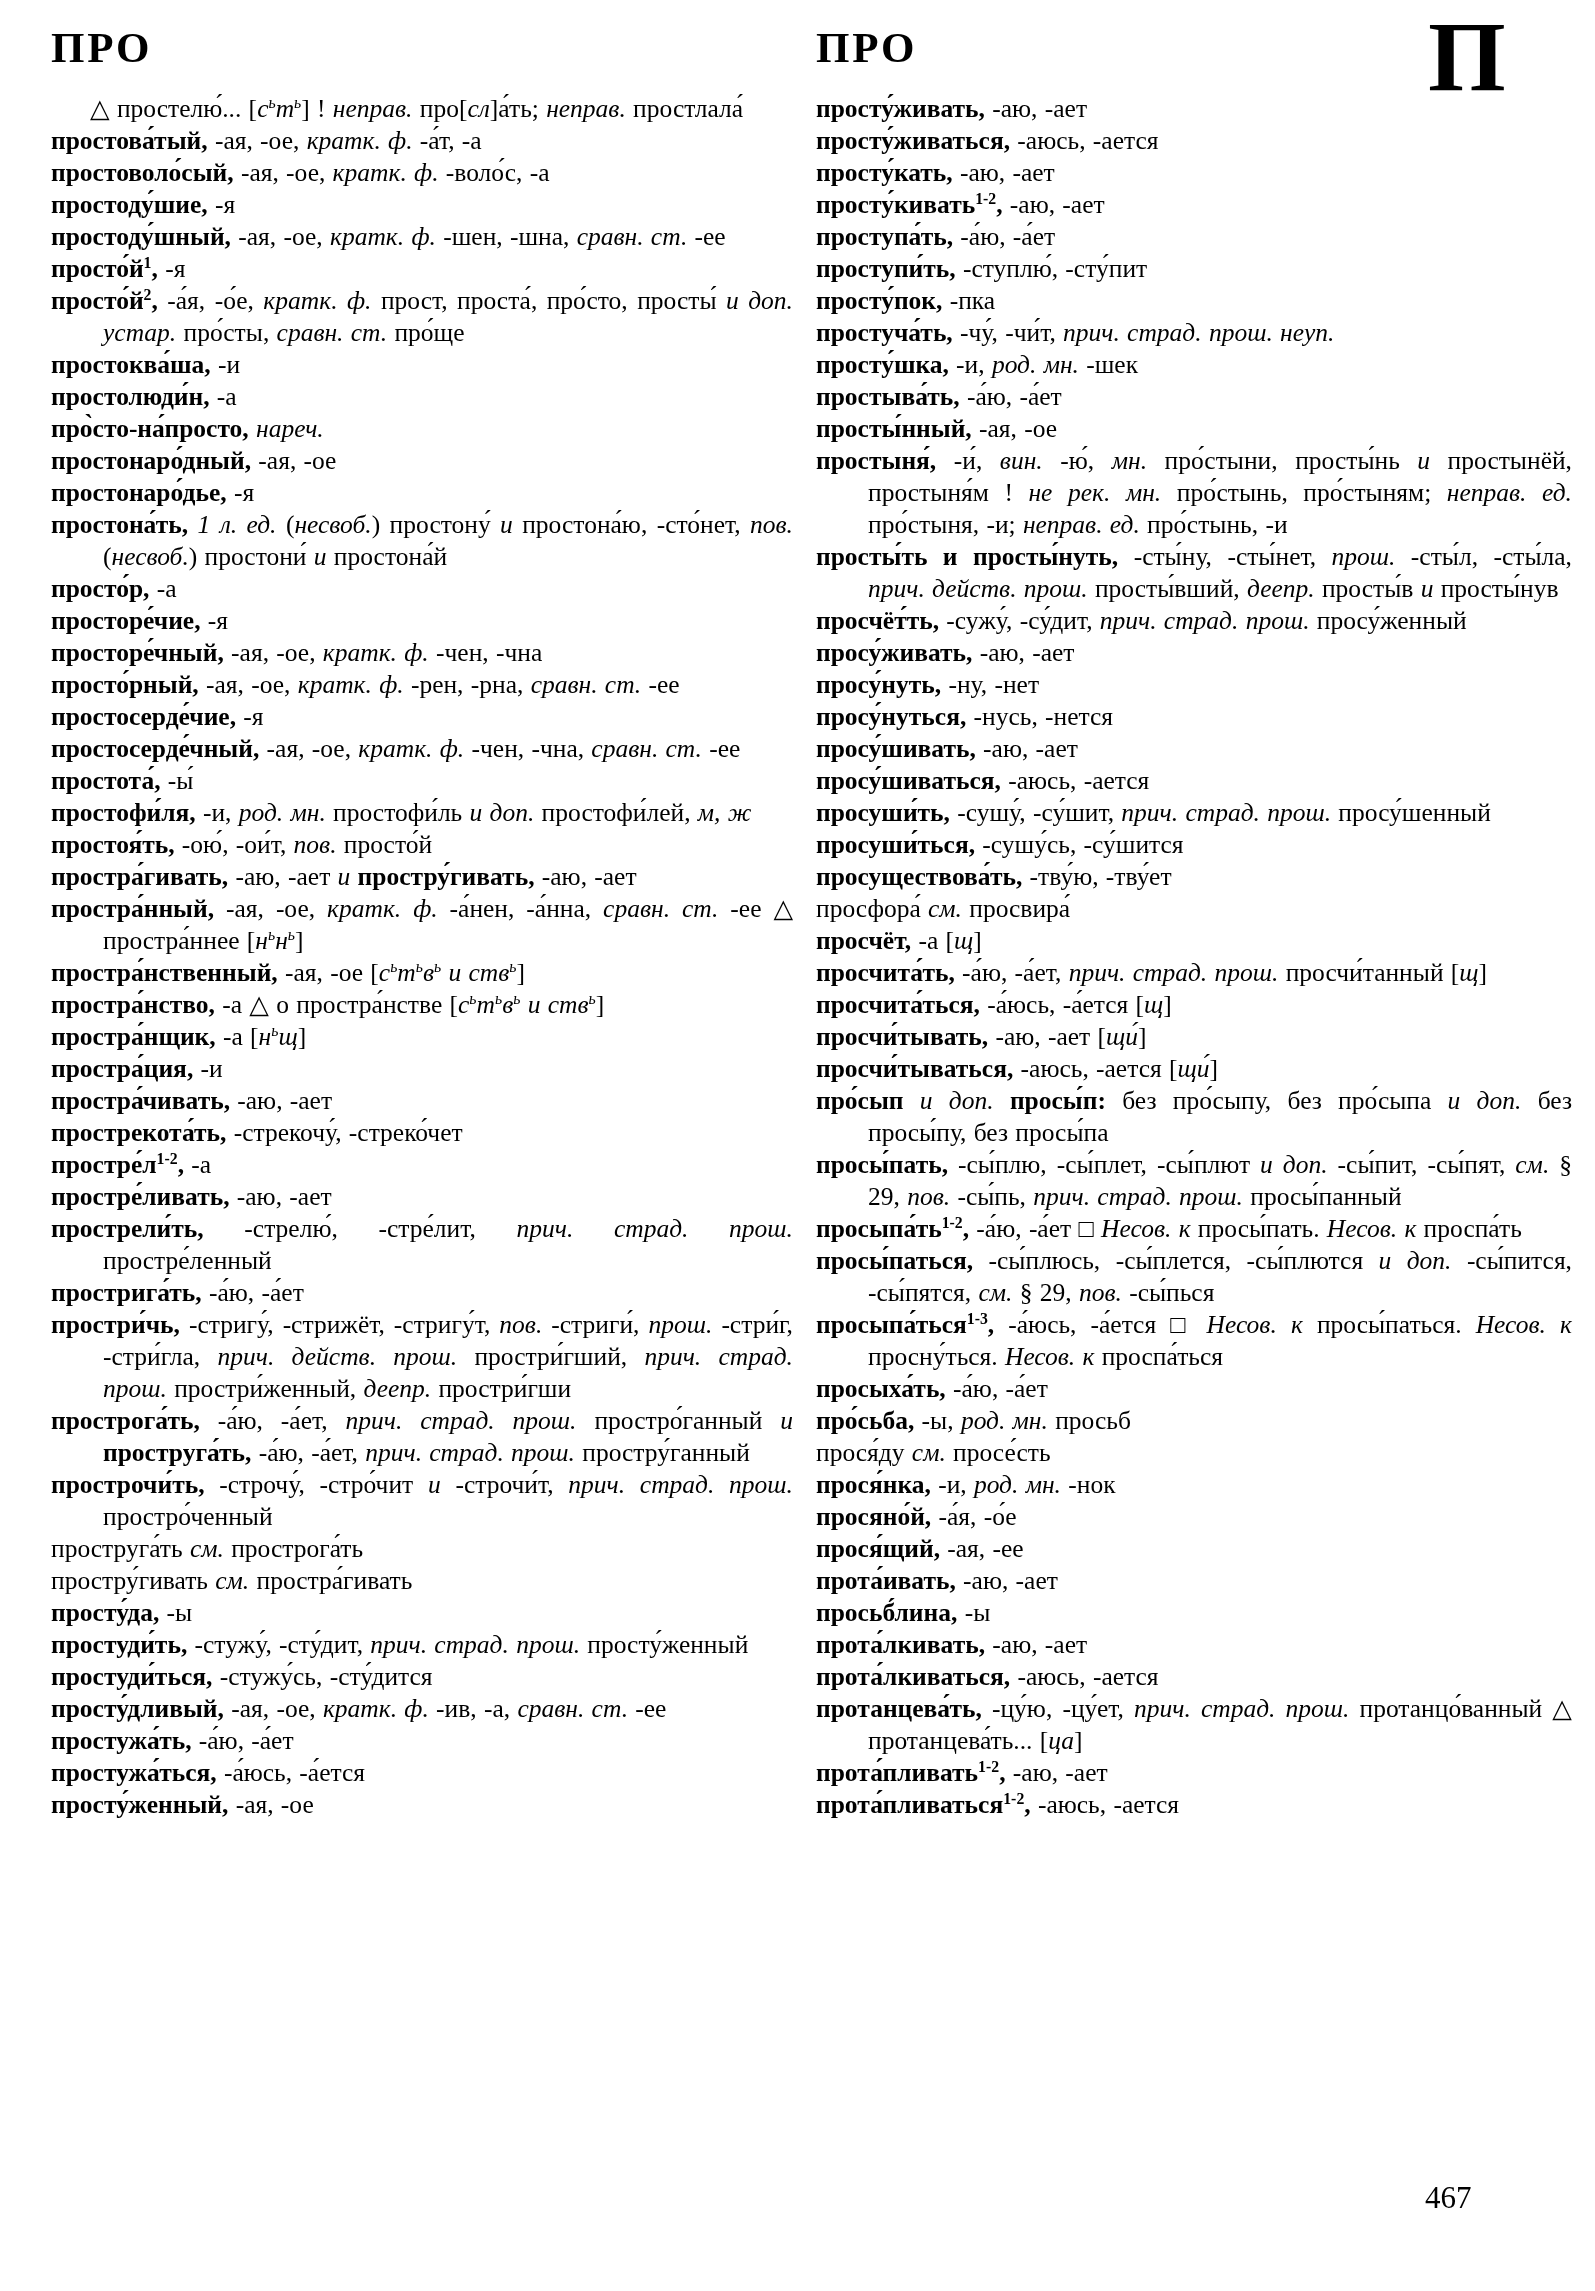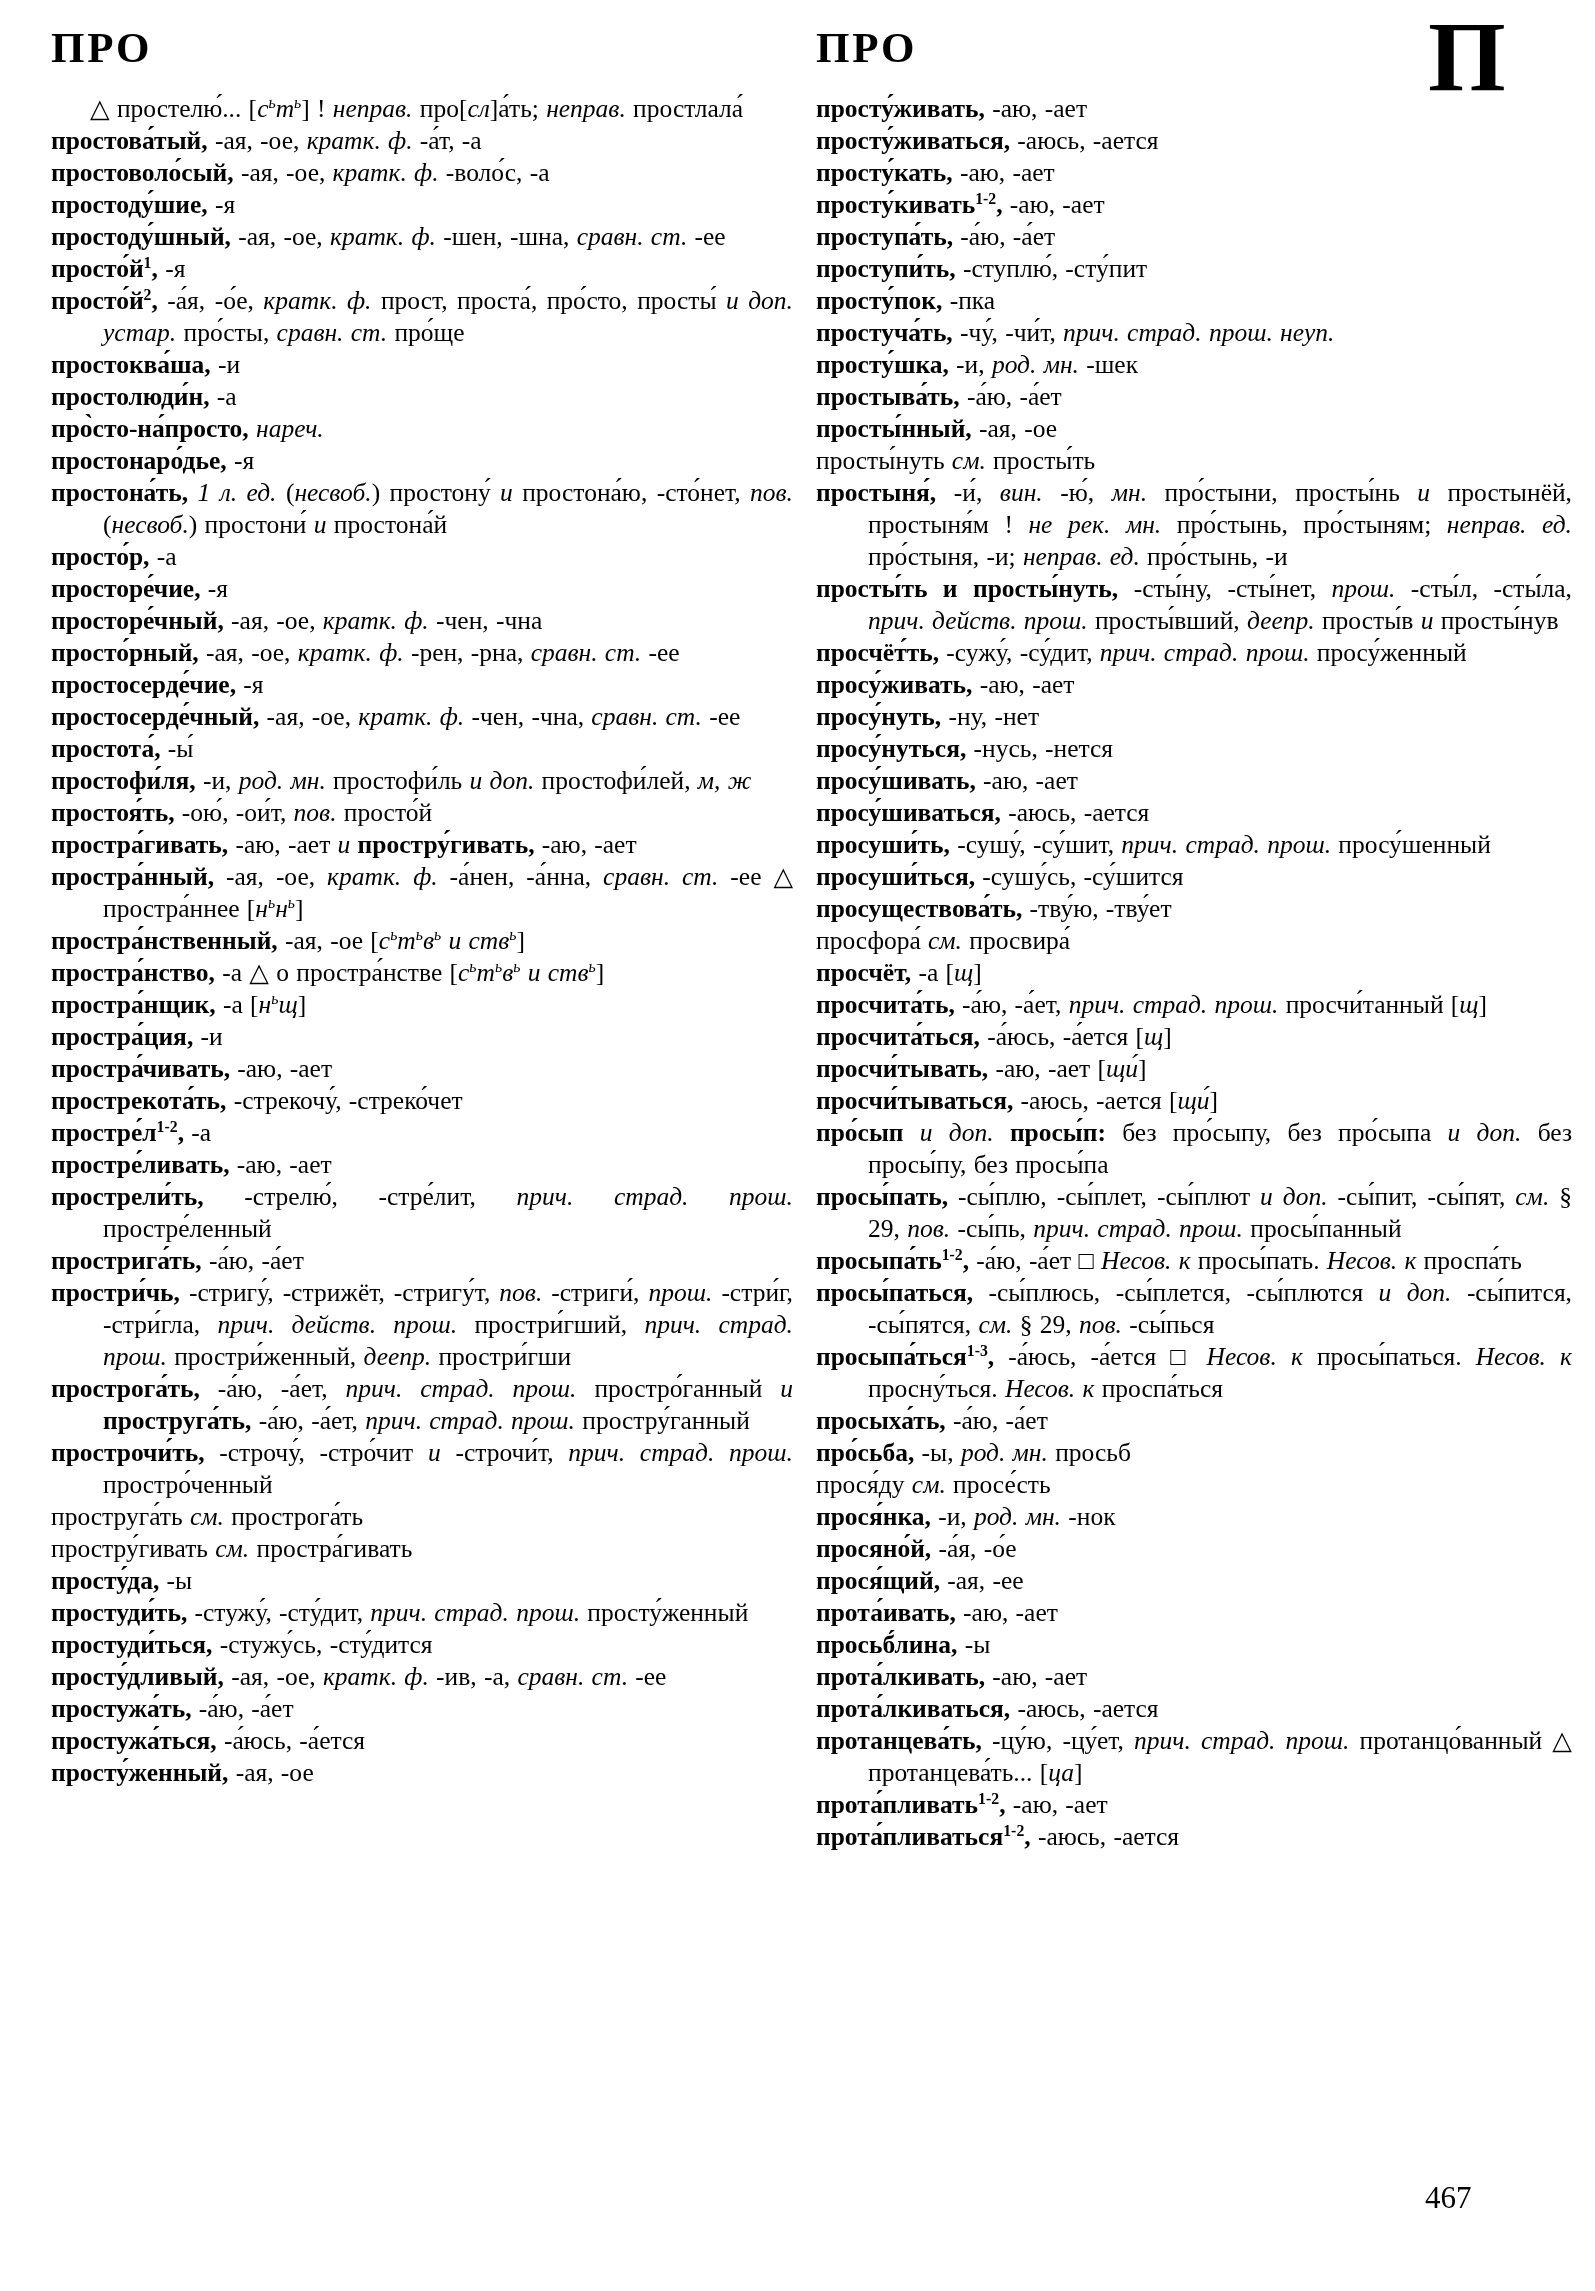--- a/index.html
+++ b/index.html
@@ -58,6 +58,7 @@
         <div class="entry"><b>простоква́ша,</b> -и</div>
         <div class="entry"><b>простолюди́н,</b> -а</div>
         <div class="entry"><b>про̀сто-на́просто,</b> <i>нареч.</i></div>
+        <div class="entry"><b>простонаро́дный,</b> -ая, -ое</div>
         <div class="entry"><b>простонаро́дье,</b> -я</div>
         <div class="entry"><b>простона́ть,</b> <i>1 л. ед.</i> (<i>несвоб.</i>) простону́ <i>и</i> простона́ю, -сто́нет, <i>пов.</i> (<i>несвоб.</i>) простони́ <i>и</i> простона́й</div>
         <div class="entry"><b>просто́р,</b> -а</div>

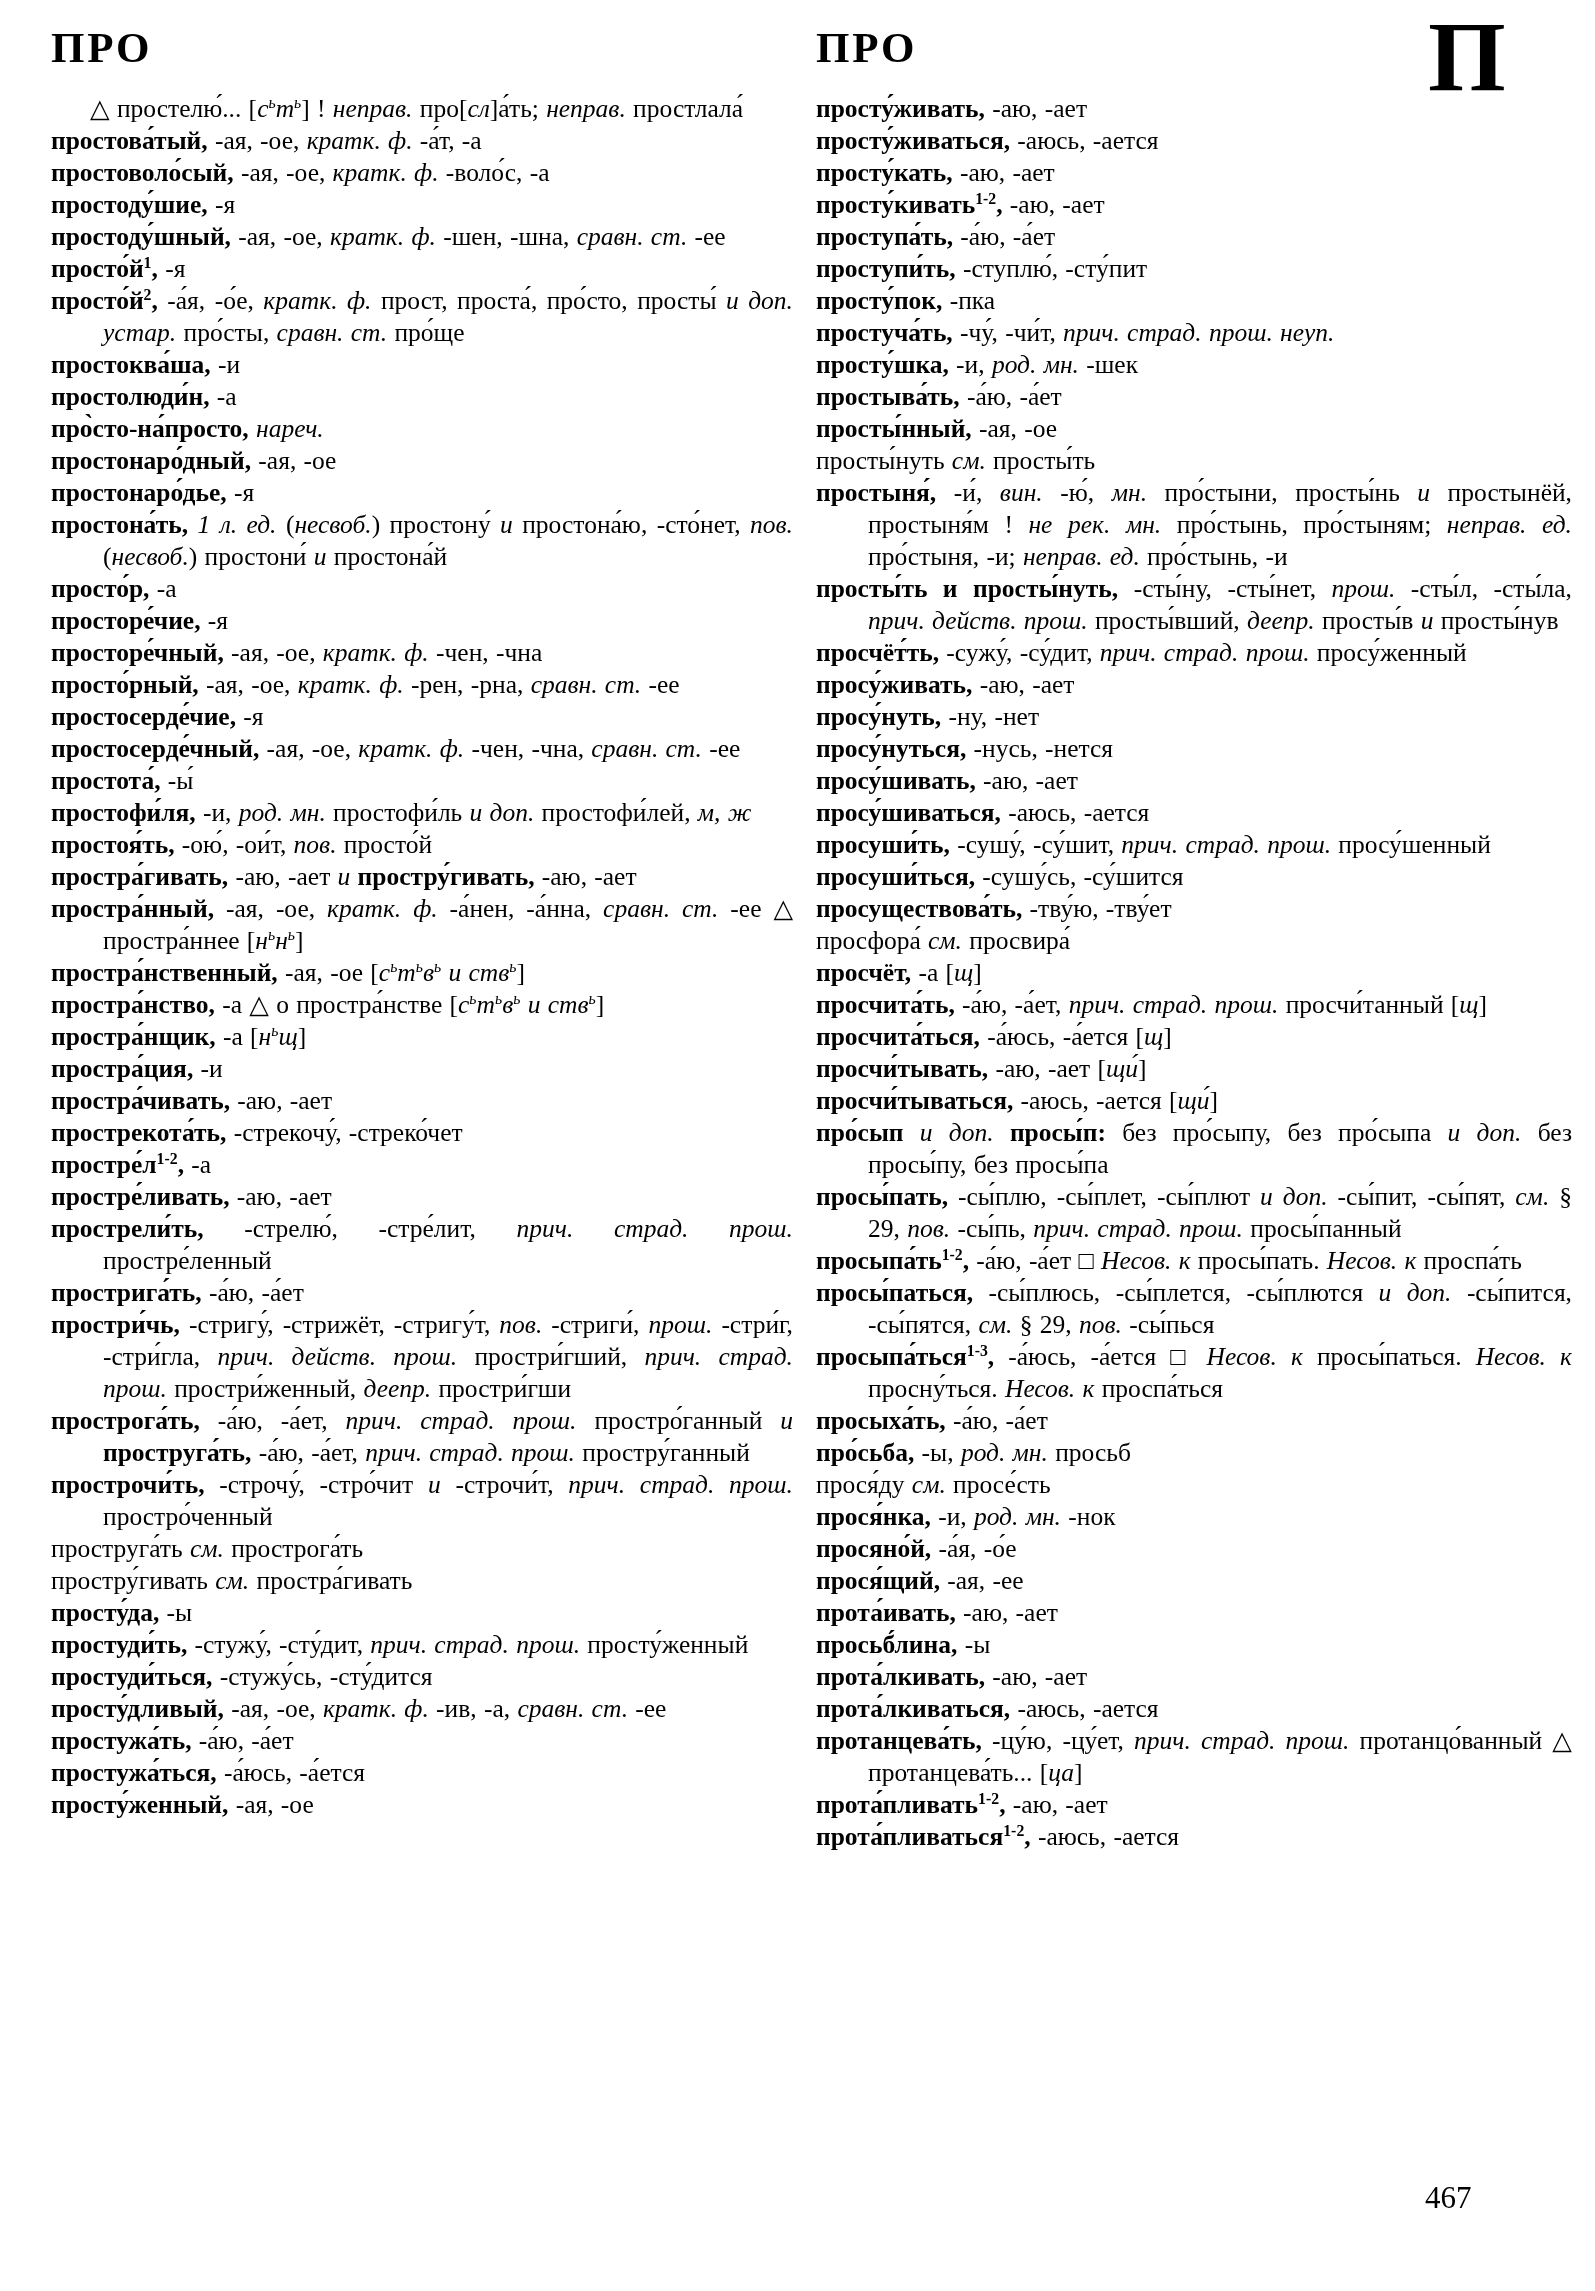--- a/index.html
+++ b/index.html
@@ -111,7 +111,6 @@
         <div class="entry"><b>просту́шка,</b> -и, <i>род. мн.</i> -шек</div>
         <div class="entry"><b>простыва́ть,</b> -а́ю, -а́ет</div>
         <div class="entry"><b>просты́нный,</b> -ая, -ое</div>
-        <div class="entry">просты́нуть <i>см.</i> просты́ть</div>
         <div class="entry"><b>простыня́,</b> -и́, <i>вин.</i> -ю́, <i>мн.</i> про́стыни, просты́нь <i>и</i> простынёй, простыня́м ! <i>не рек. мн.</i> про́стынь, про́стыням; <i>неправ. ед.</i> про́стыня, -и; <i>неправ. ед.</i> про́стынь, -и</div>
         <div class="entry"><b>просты́ть и просты́нуть,</b> -сты́ну, -сты́нет, <i>прош.</i> -сты́л, -сты́ла, <i>прич. действ. прош.</i> просты́вший, <i>деепр.</i> просты́в <i>и</i> просты́нув</div>
         <div class="entry"><b>просчёт́ть,</b> -сужу́, -су́дит, <i>прич. страд. прош.</i> просу́женный</div>

